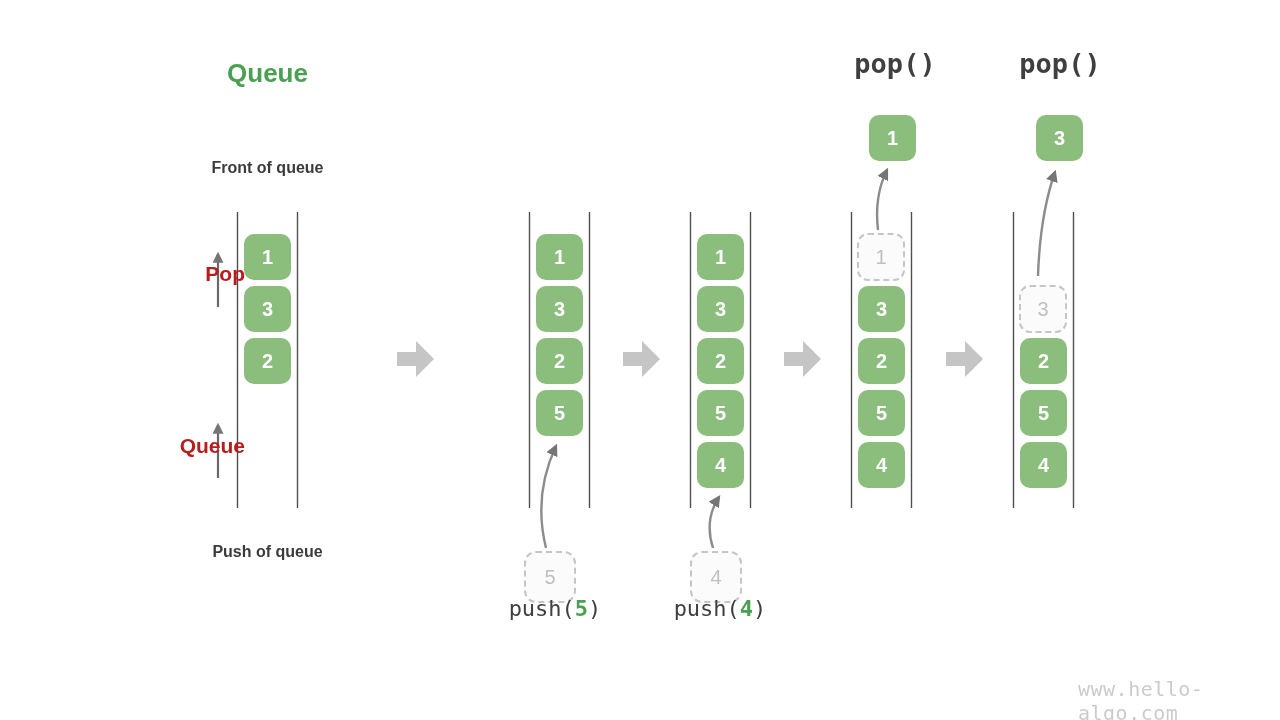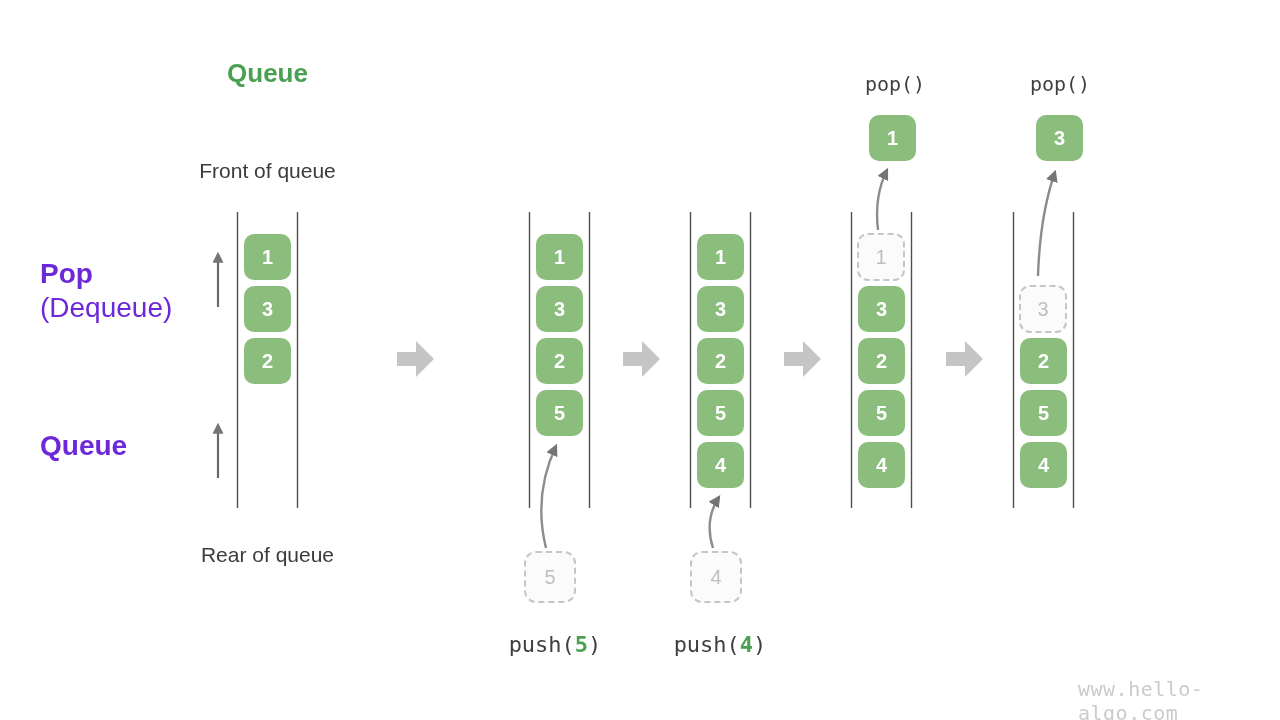--- a/index.html
+++ b/index.html
@@ -41,7 +41,7 @@
   .call-label{position:absolute;width:140px;text-align:center;
               font-family:"DejaVu Sans Mono","Liberation Mono",monospace;
               font-size:22px;color:#3f3f3f;}
-  .pop-call{top:72px;font-size:20px;}
+  .pop-call{top:48px;font-size:27px;font-weight:bold;}
   .push-call{top:632px;}
   .call-label .arg{color:var(--green_accent);font-weight:700;}
 

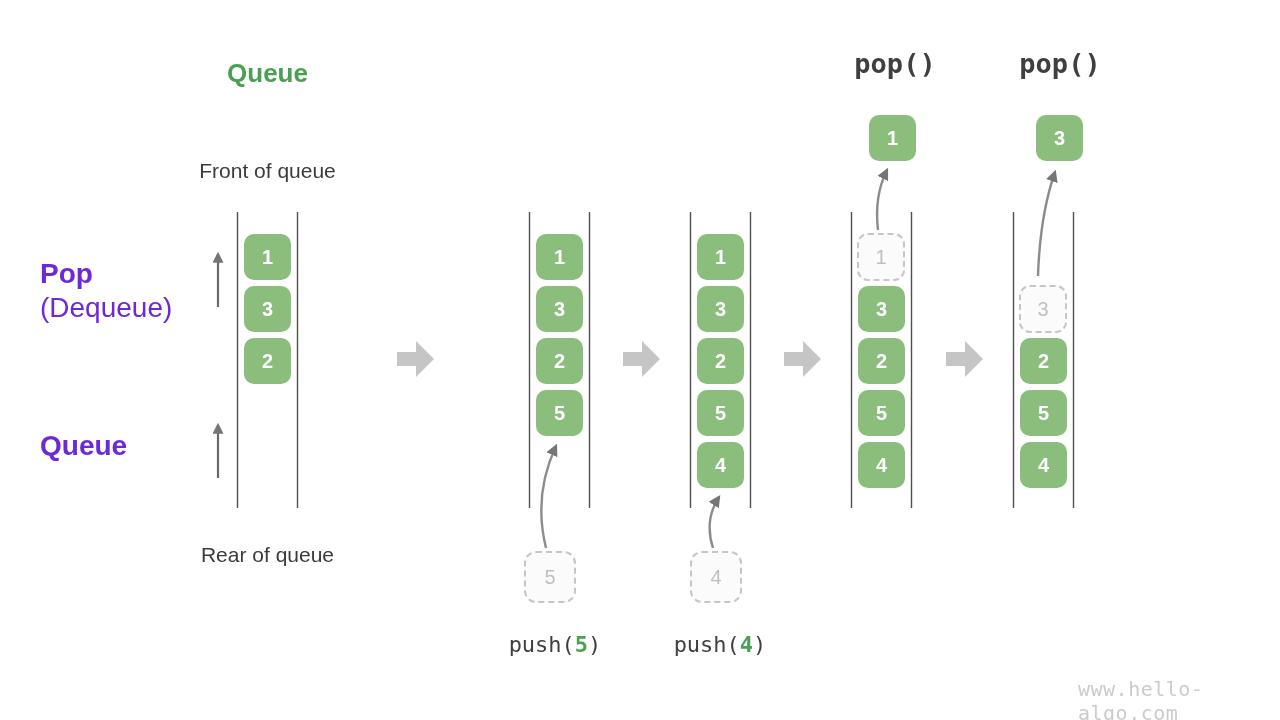--- a/index.html
+++ b/index.html
@@ -21,7 +21,7 @@
 
   .title{left:165px;top:58px;width:205px;text-align:center;
          font-size:26px;font-weight:700;color:var(--green_accent);}
-  .marker-label{width:235px;text-align:center;font-size:21px;font-weight:400;color:#3b3b3b;}
+  .marker-label{width:235px;text-align:center;font-size:16px;font-weight:700;color:#3b3b3b;}
   .front{left:150px;top:159px;}
   .rear{left:150px;top:543px;}
 

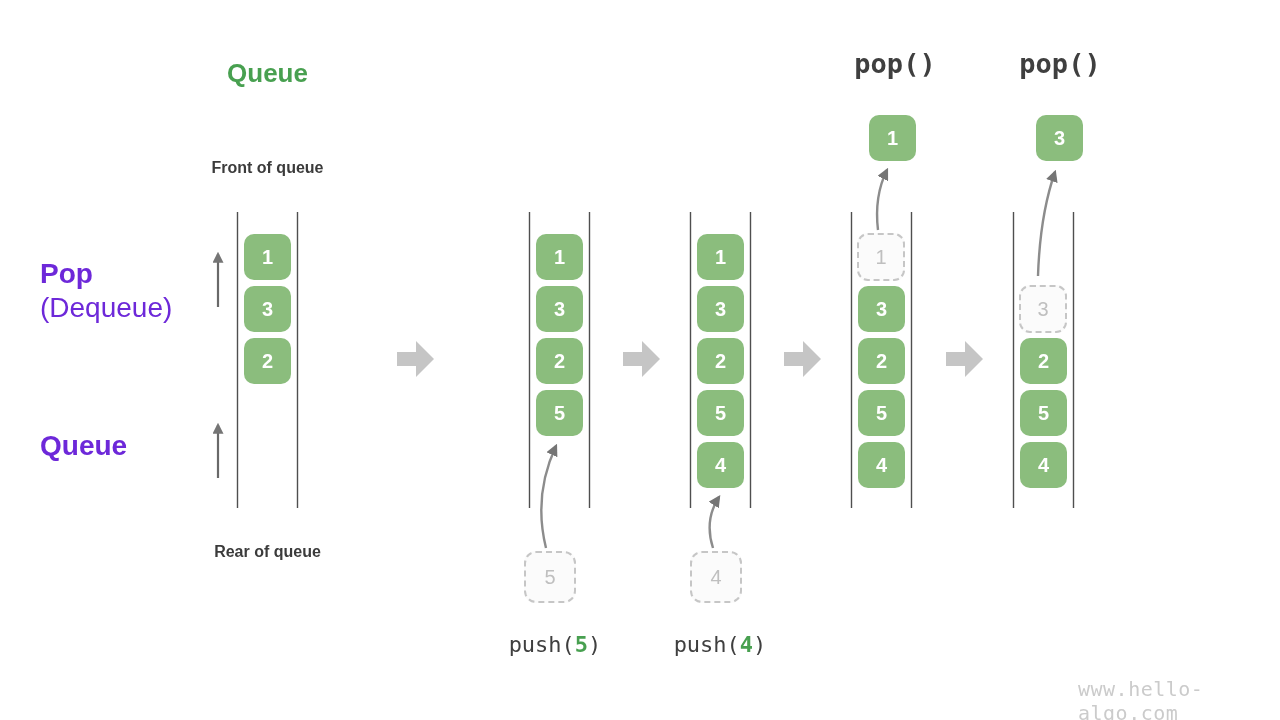--- a/index.html
+++ b/index.html
@@ -25,7 +25,7 @@
   .front{left:150px;top:159px;}
   .rear{left:150px;top:543px;}
 
-  .side-stack{width:205px;text-align:left;font-size:28px;line-height:34px;color:#6d28d9;}
+  .side-stack{width:205px;text-align:right;font-size:21px;line-height:34px;color:#b91c1c;}
   .side-stack .op-name{font-weight:700;}
   .pop-stack{left:40px;top:257px;}
   .push-stack{left:40px;top:429px;}

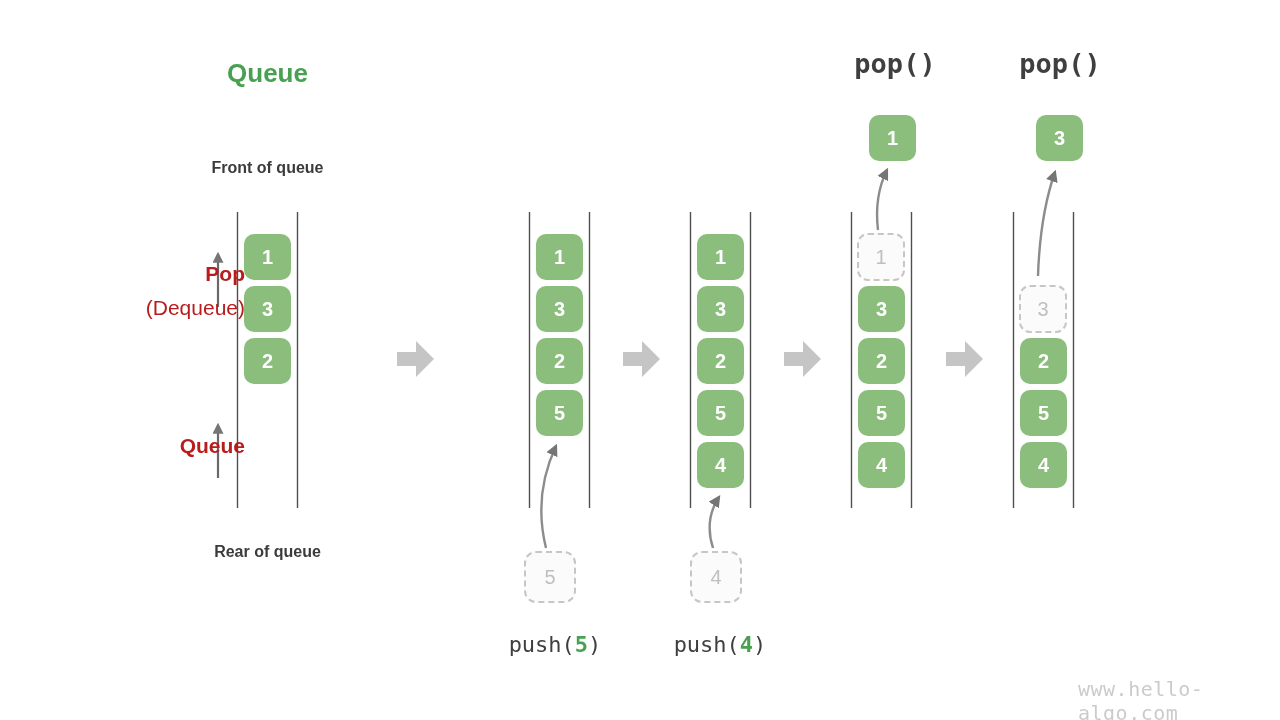--- a/index.html
+++ b/index.html
@@ -99,7 +99,6 @@
 
   <div class="abs side-stack pop-stack">
     <div class="op-name">Pop</div>
-    <div>(Dequeue)</div>
   </div>
   <div class="abs side-stack push-stack">
     <div class="op-name">Queue</div>

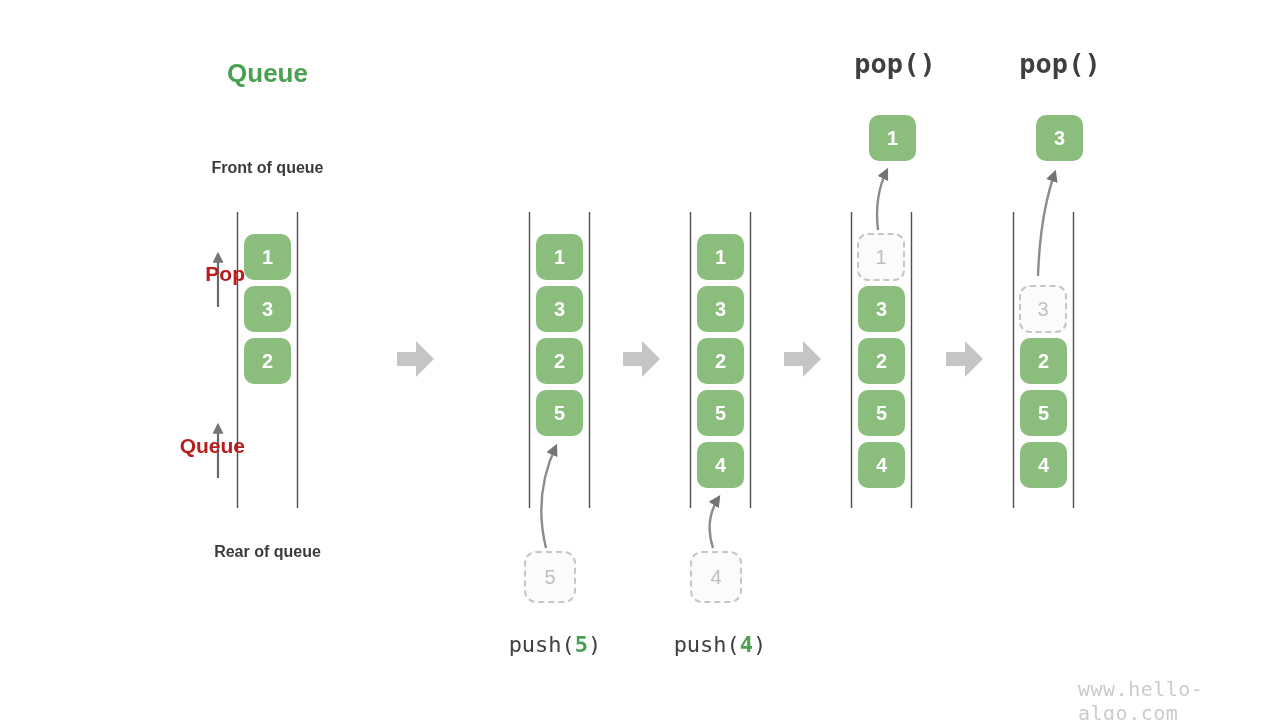--- a/index.html
+++ b/index.html
@@ -95,7 +95,7 @@
 
   <div class="abs title">Queue</div>
   <div class="abs marker-label front">Front of queue</div>
-  <div class="abs marker-label rear">Rear of queue</div>
+  <div class="abs marker-label rear">Push of queue</div>
 
   <div class="abs side-stack pop-stack">
     <div class="op-name">Pop</div>

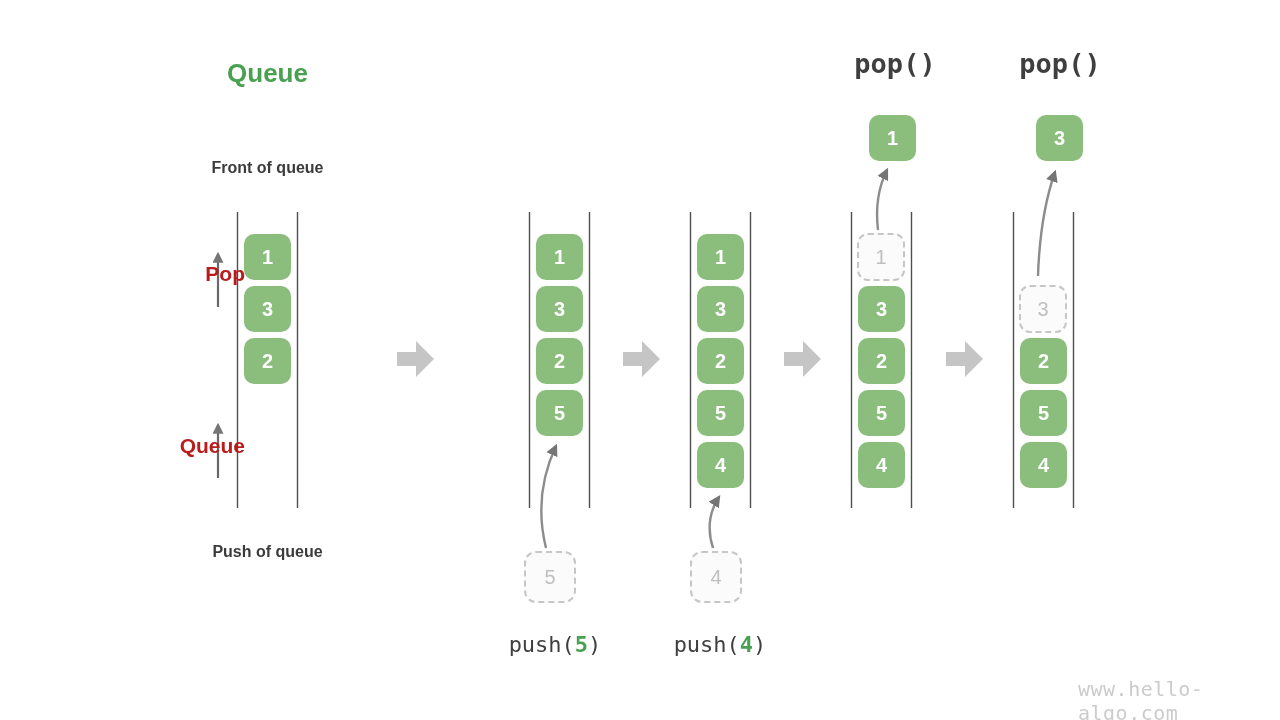--- a/index.html
+++ b/index.html
@@ -42,7 +42,7 @@
               font-family:"DejaVu Sans Mono","Liberation Mono",monospace;
               font-size:22px;color:#3f3f3f;}
   .pop-call{top:48px;font-size:27px;font-weight:bold;}
-  .push-call{top:632px;}
+  .push-call{top:596px;}
   .call-label .arg{color:var(--green_accent);font-weight:700;}
 
   .watermark{left:1078px;top:677px;font-family:"DejaVu Sans Mono","Liberation Mono",monospace;

